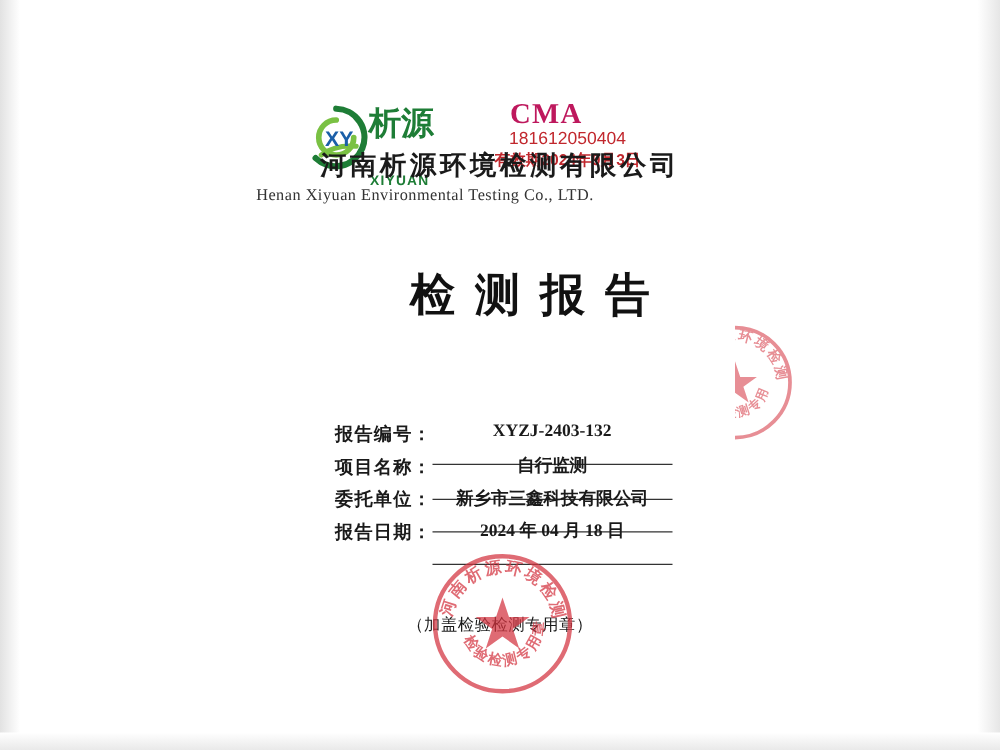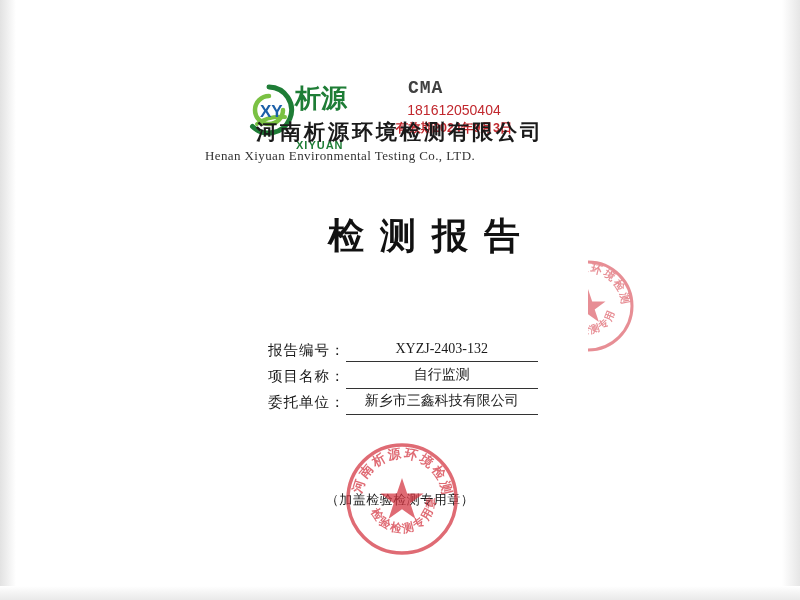--- a/index.html
+++ b/index.html
@@ -94,10 +94,10 @@
   .cma-title {
     position: absolute;
     left: 22px; top: 0px;
-    font-family: Liberation Mono, monospace;
-    font-size: 18px;
-    font-weight: bold;
-    color: #404040;
+    font-family: Liberation Serif, serif;
+    font-size: 23px;
+    font-weight: bold;
+    color: #be185d;
     letter-spacing: 1px;
   }
   .cma-num {

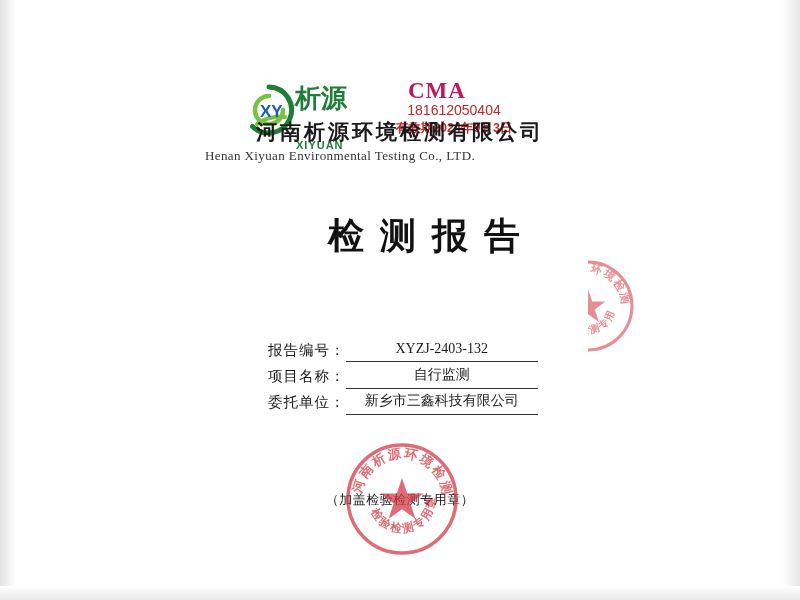--- a/index.html
+++ b/index.html
@@ -170,7 +170,8 @@
     position: relative;
     height: 26px;
     display: flex;
-    align-items: center;
+    align-items: flex-start;
+    font-weight: bold;
   }
   .field-label {
     font-family: "Liberation Serif", serif;

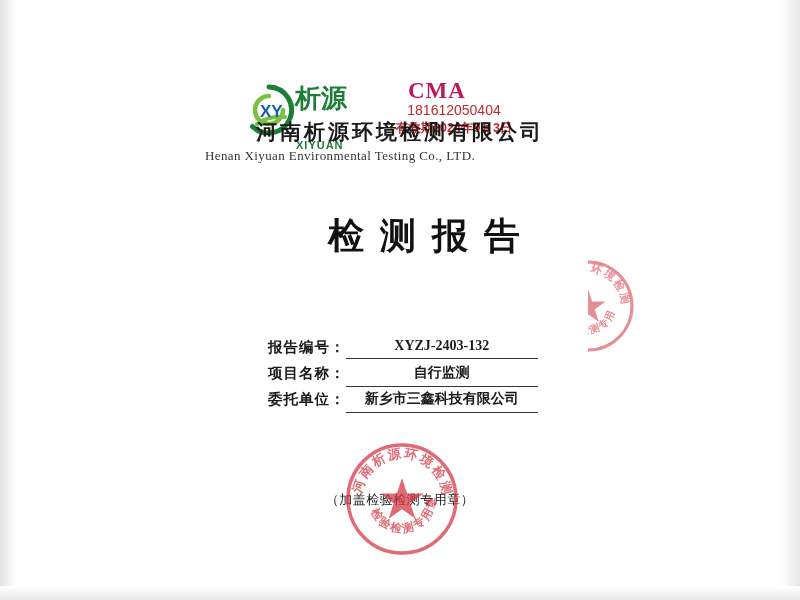--- a/index.html
+++ b/index.html
@@ -188,7 +188,7 @@
     font-size: 14px;
     color: #1a1a1a;
     border-bottom: 1px solid #333333;
-    padding-bottom: 4px;
+    padding-bottom: 17px;
     white-space: nowrap;
   }
 

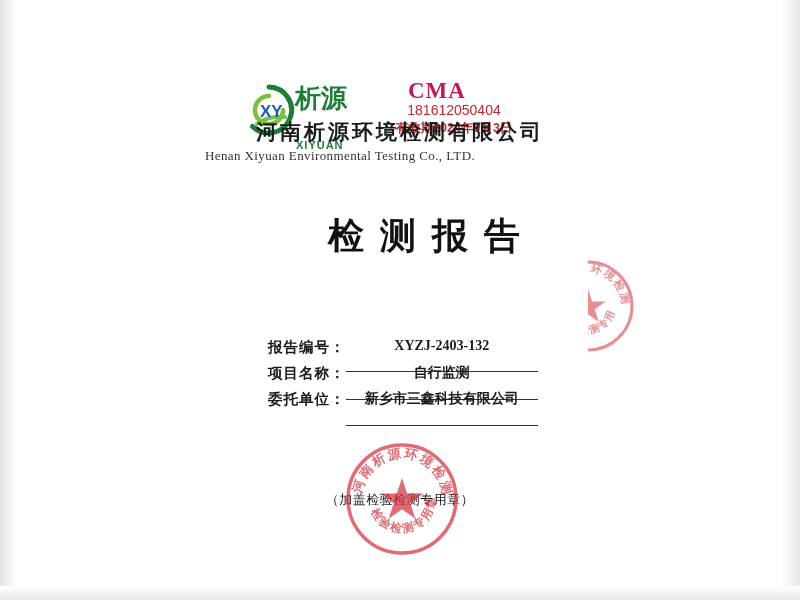--- a/index.html
+++ b/index.html
@@ -274,6 +274,10 @@
     <div class="field-row">
       <span class="field-label">委托单位：</span>
       <span class="field-value">新乡市三鑫科技有限公司</span>
+    </div>
+    <div class="field-row">
+      <span class="field-label">报告日期：</span>
+      <span class="field-value">2024 年 04 月 18 日</span>
     </div>
   </div>
 

